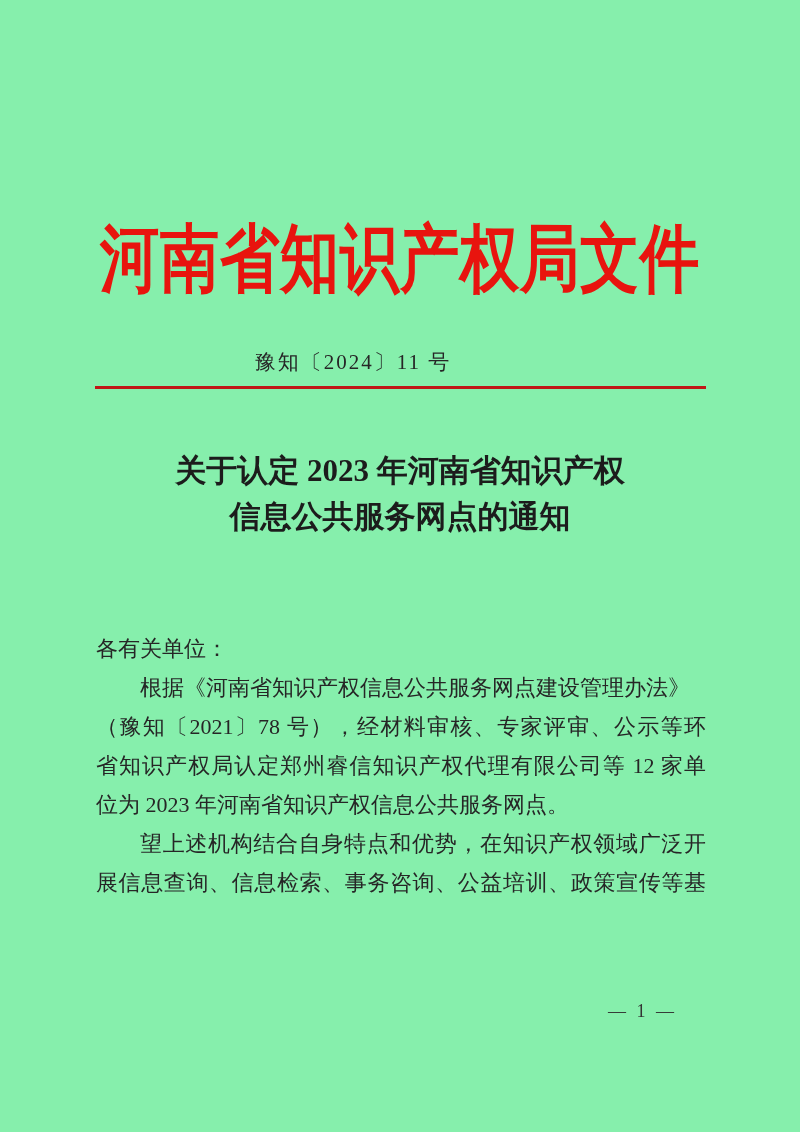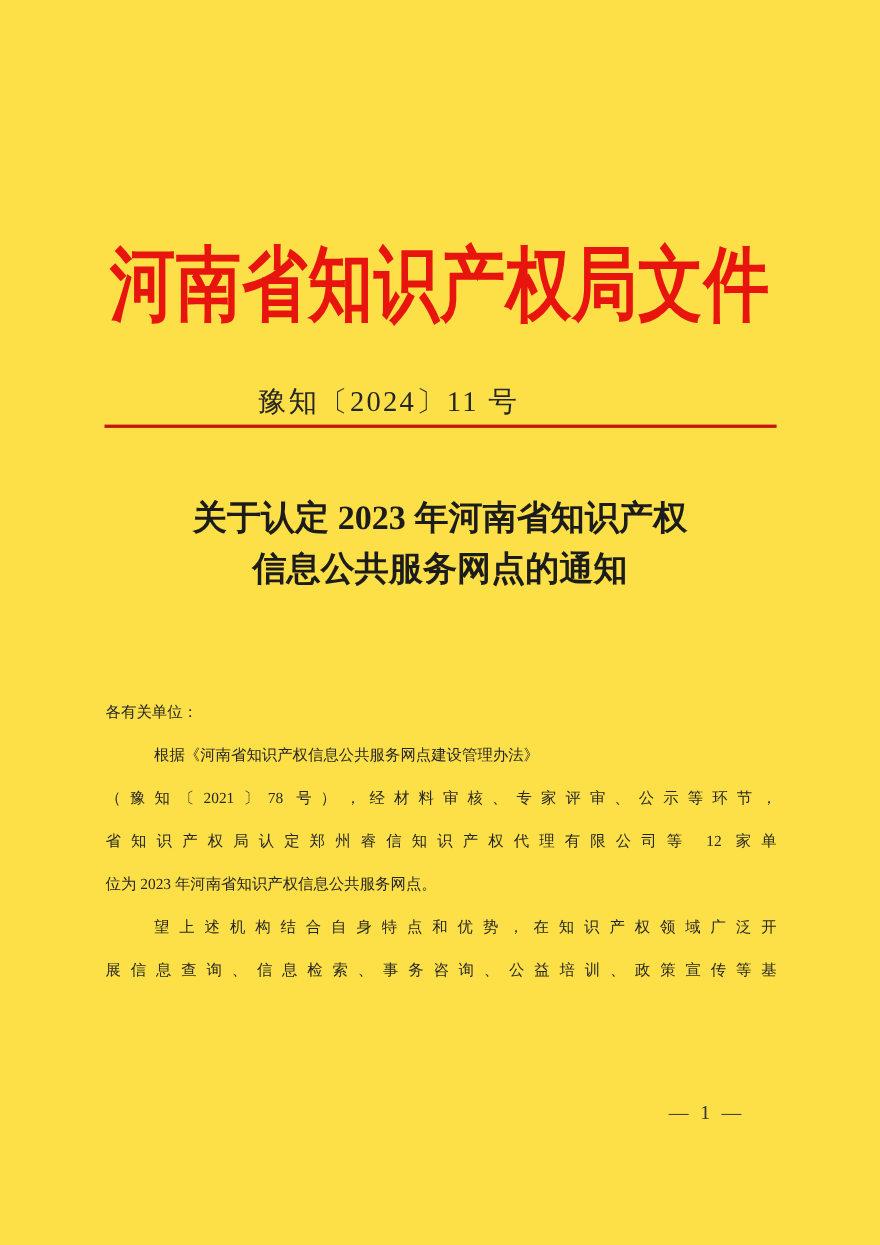--- a/index.html
+++ b/index.html
@@ -12,7 +12,7 @@
   }
   .page {
     position: absolute; inset: 0;
-    background: #fde047;
+    background: #86efac;
   }
   .letterhead {
     position: absolute; top: 208px; left: 0; width: 800px; height: 104px;

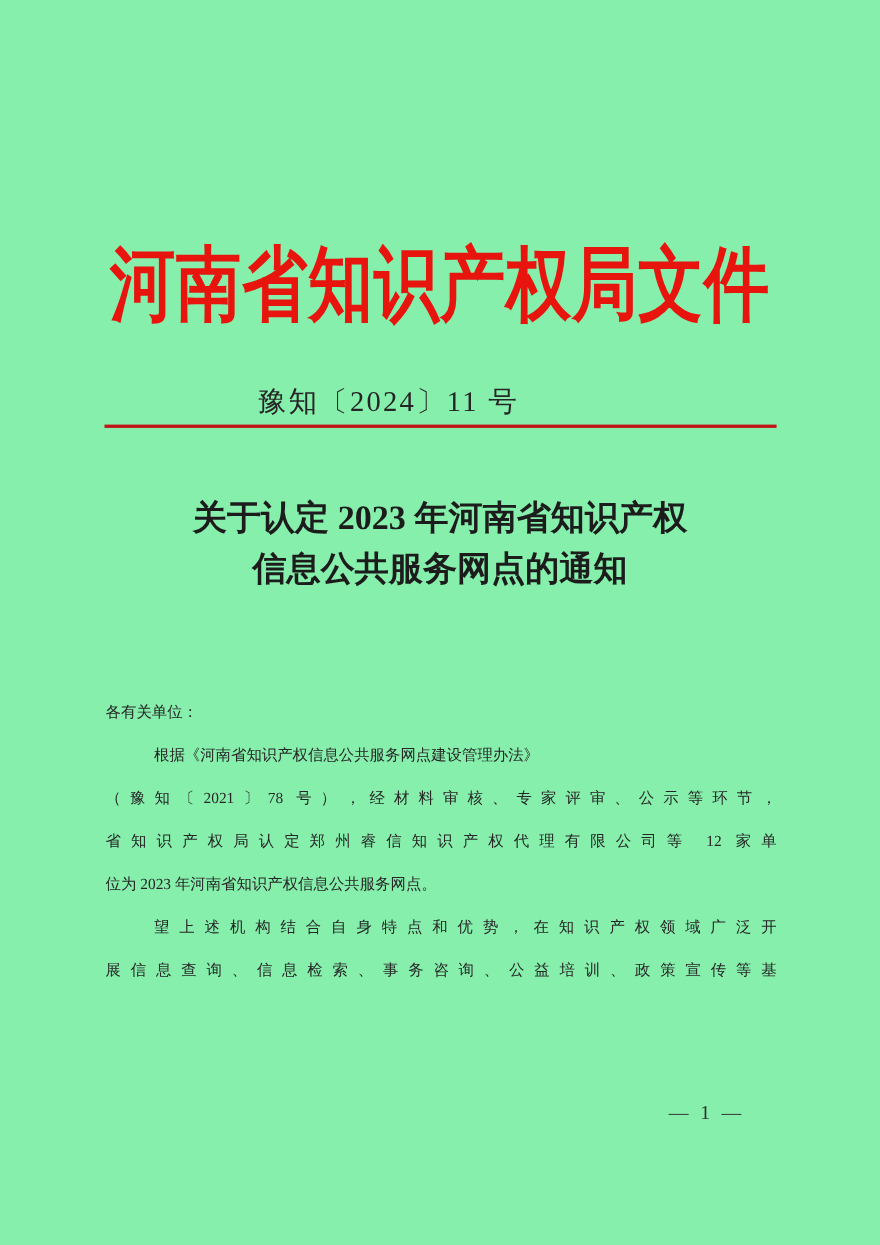--- a/index.html
+++ b/index.html
@@ -30,7 +30,7 @@
   .doc-number {
     position: absolute; top: 348px; left: 0; width: 706px;
     text-align: center;
-    font-size: 26px;
+    font-size: 21px;
     color: #262626;
     letter-spacing: 2px;
   }

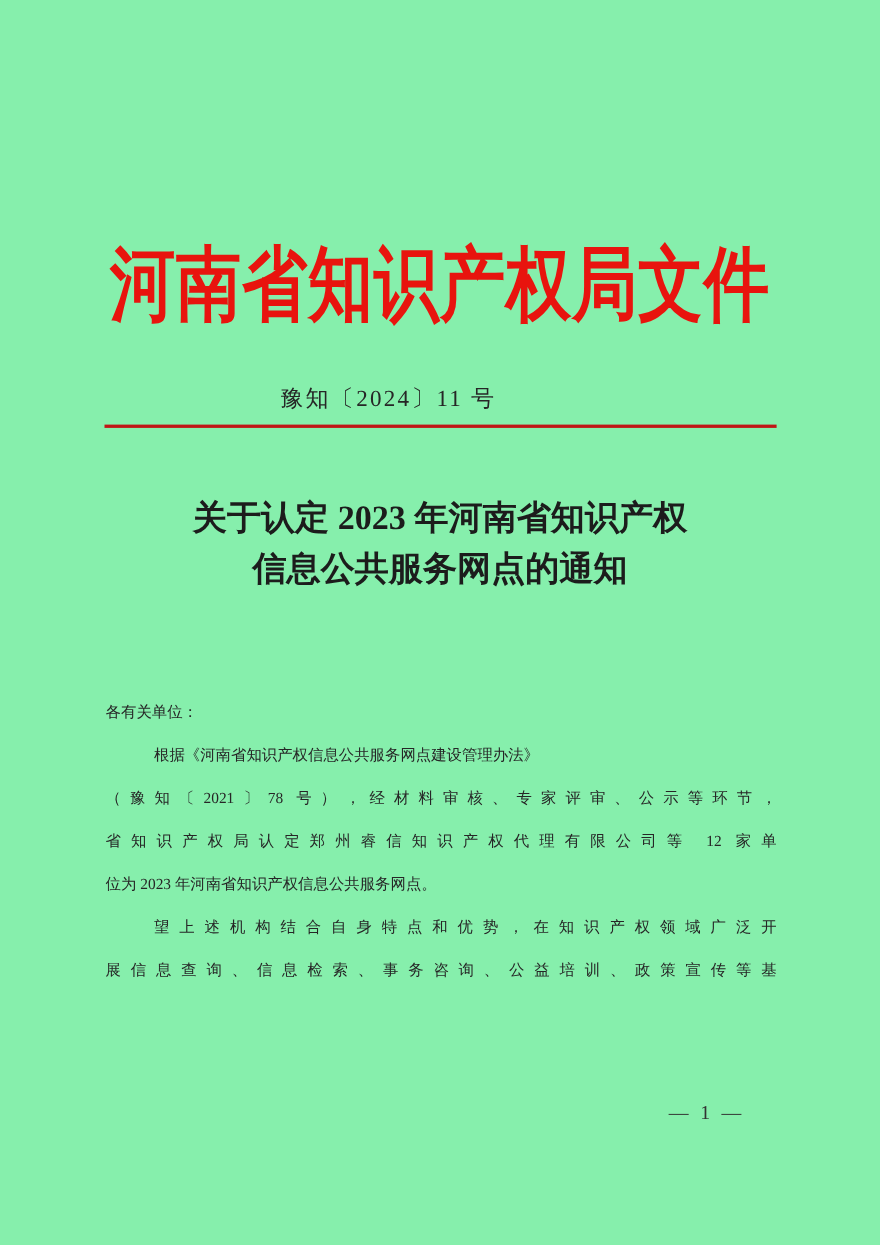--- a/index.html
+++ b/index.html
@@ -49,7 +49,7 @@
   }
   .body-text {
     position: absolute; top: 629px; left: 96px; width: 610px;
-    font-size: 14px;
+    font-size: 22px;
     color: #262626;
     line-height: 39px;
     font-family: Liberation Serif, serif;

